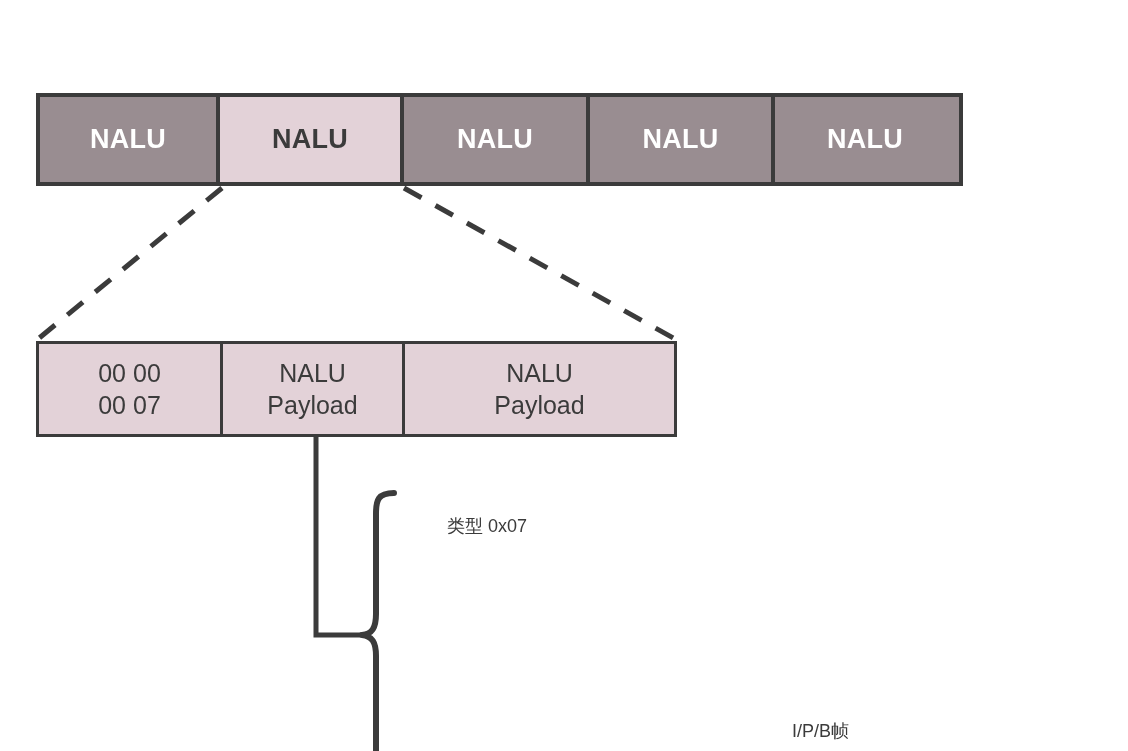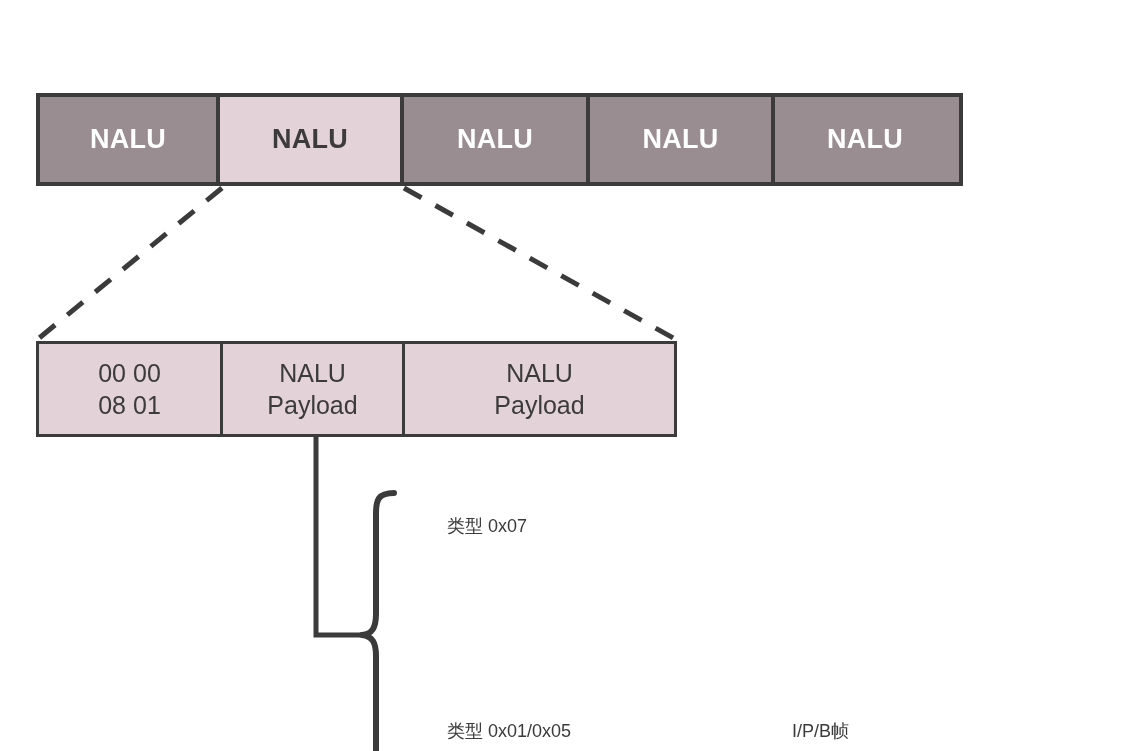--- a/index.html
+++ b/index.html
@@ -158,7 +158,7 @@
   <div class="expand-row">
     <div class="expand-cell e-c1">
       <span class="line">00 00</span>
-      <span class="line">08 01</span>
+      <span class="line">00 07</span>
     </div>
     <div class="expand-cell e-c2">
       <span class="line">NALU</span>

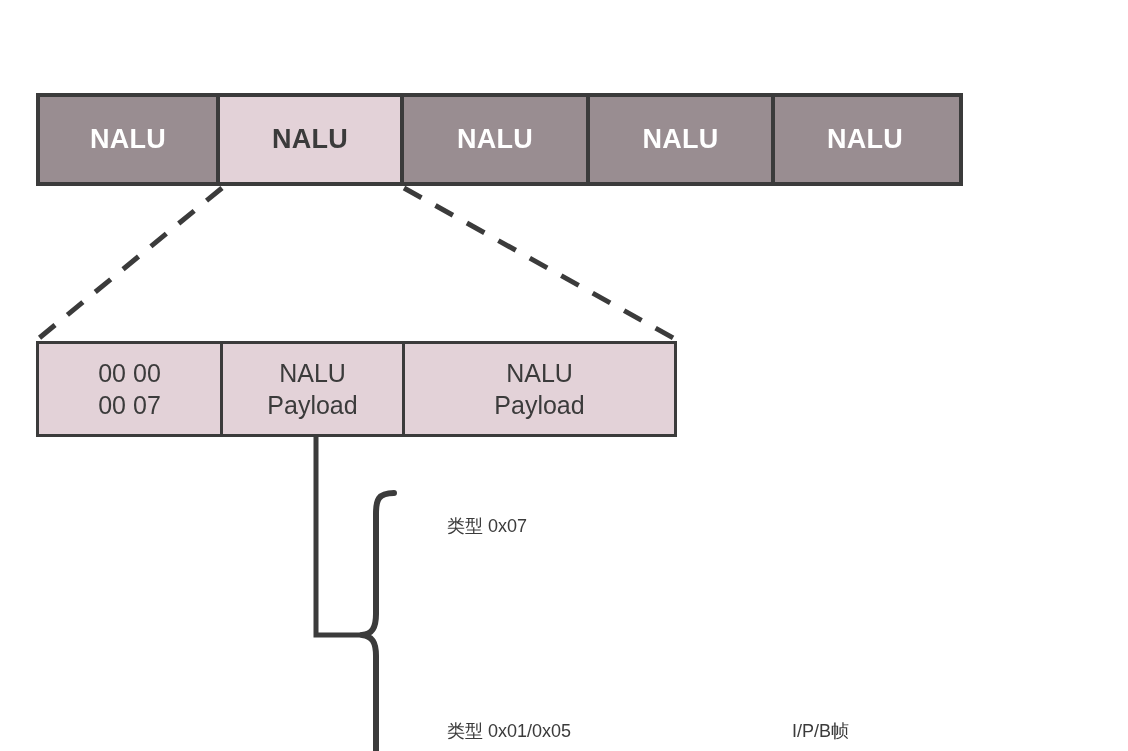--- a/index.html
+++ b/index.html
@@ -173,7 +173,6 @@
   <div class="legend-item legend-type row-y1">类型 0x07</div>
 
 
-  <div class="legend-item legend-type row-y3">类型 0x01/0x05</div>
   <div class="legend-item legend-desc row-y3">I/P/B帧</div>
 
 </div>

